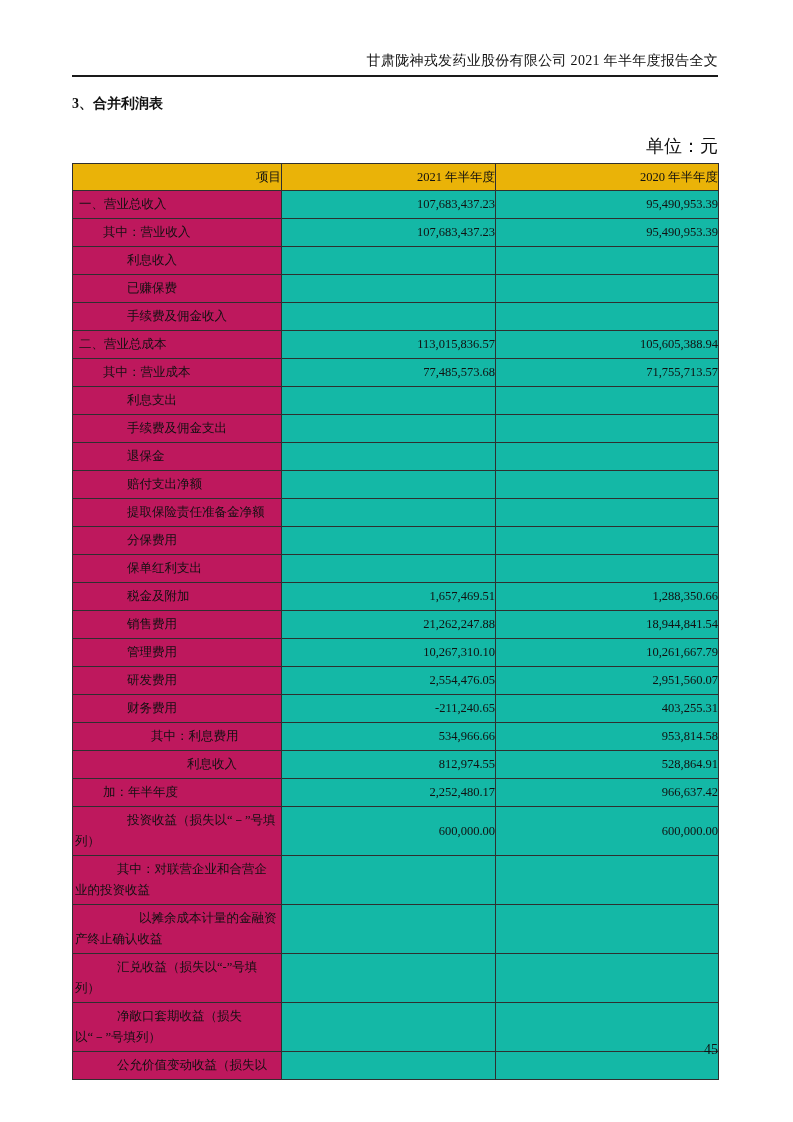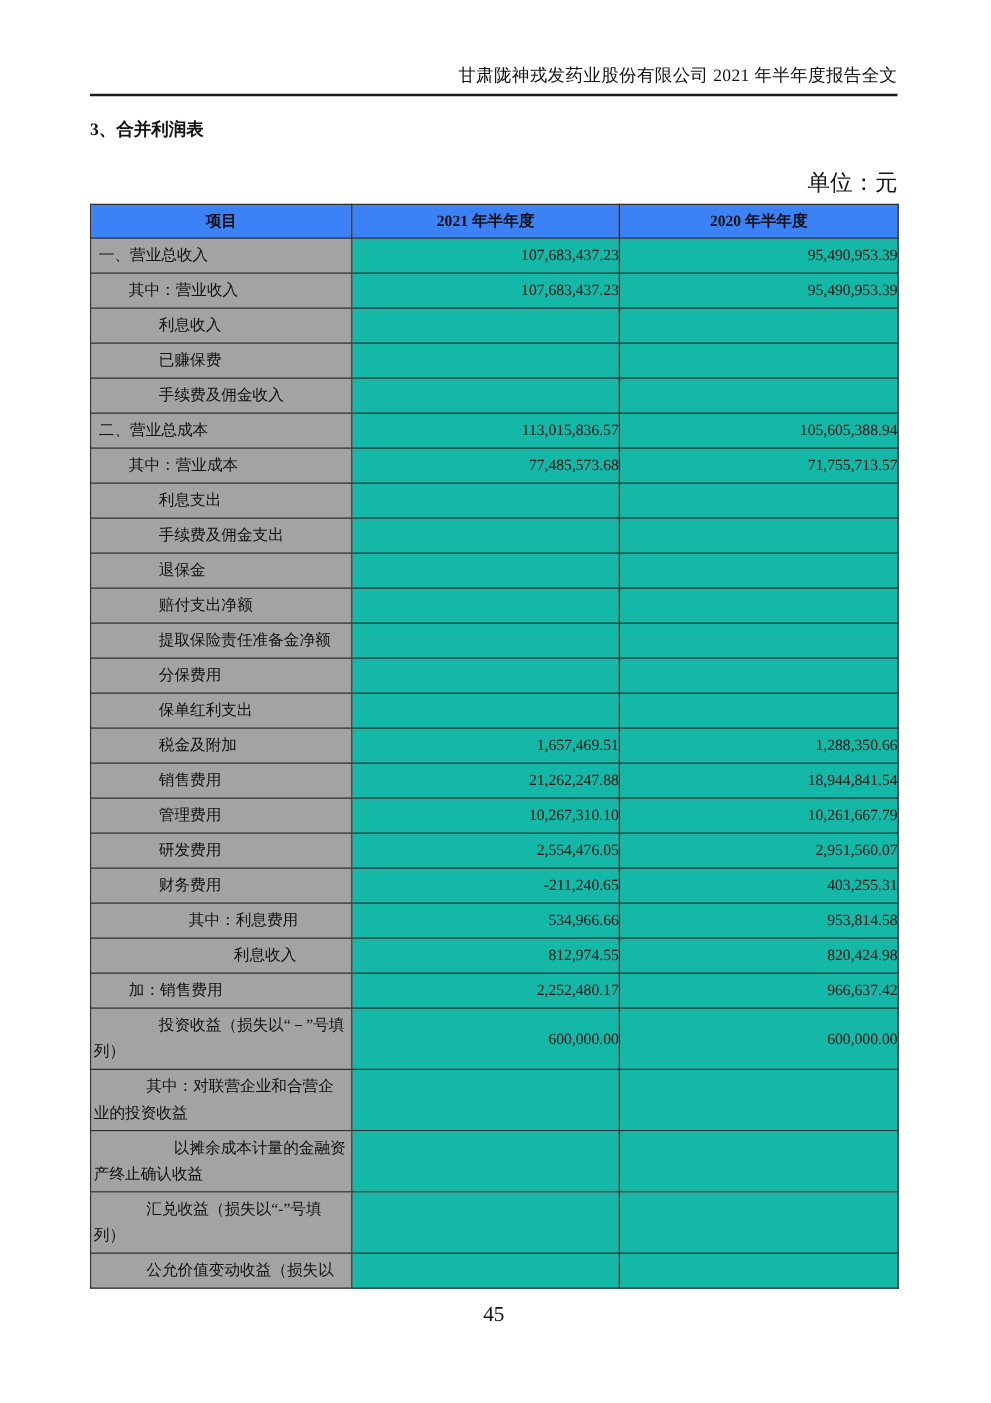--- a/index.html
+++ b/index.html
@@ -40,9 +40,9 @@
   }
   thead th {
     height:26px;
-    background:#3b82f6;
-    font-weight:bold;
-    text-align:center;
+    background:#eab308;
+    font-weight:normal;
+    text-align:right;
   }
   tbody tr { height:27px; }
   td.c-label { background:#a3a3a3; }

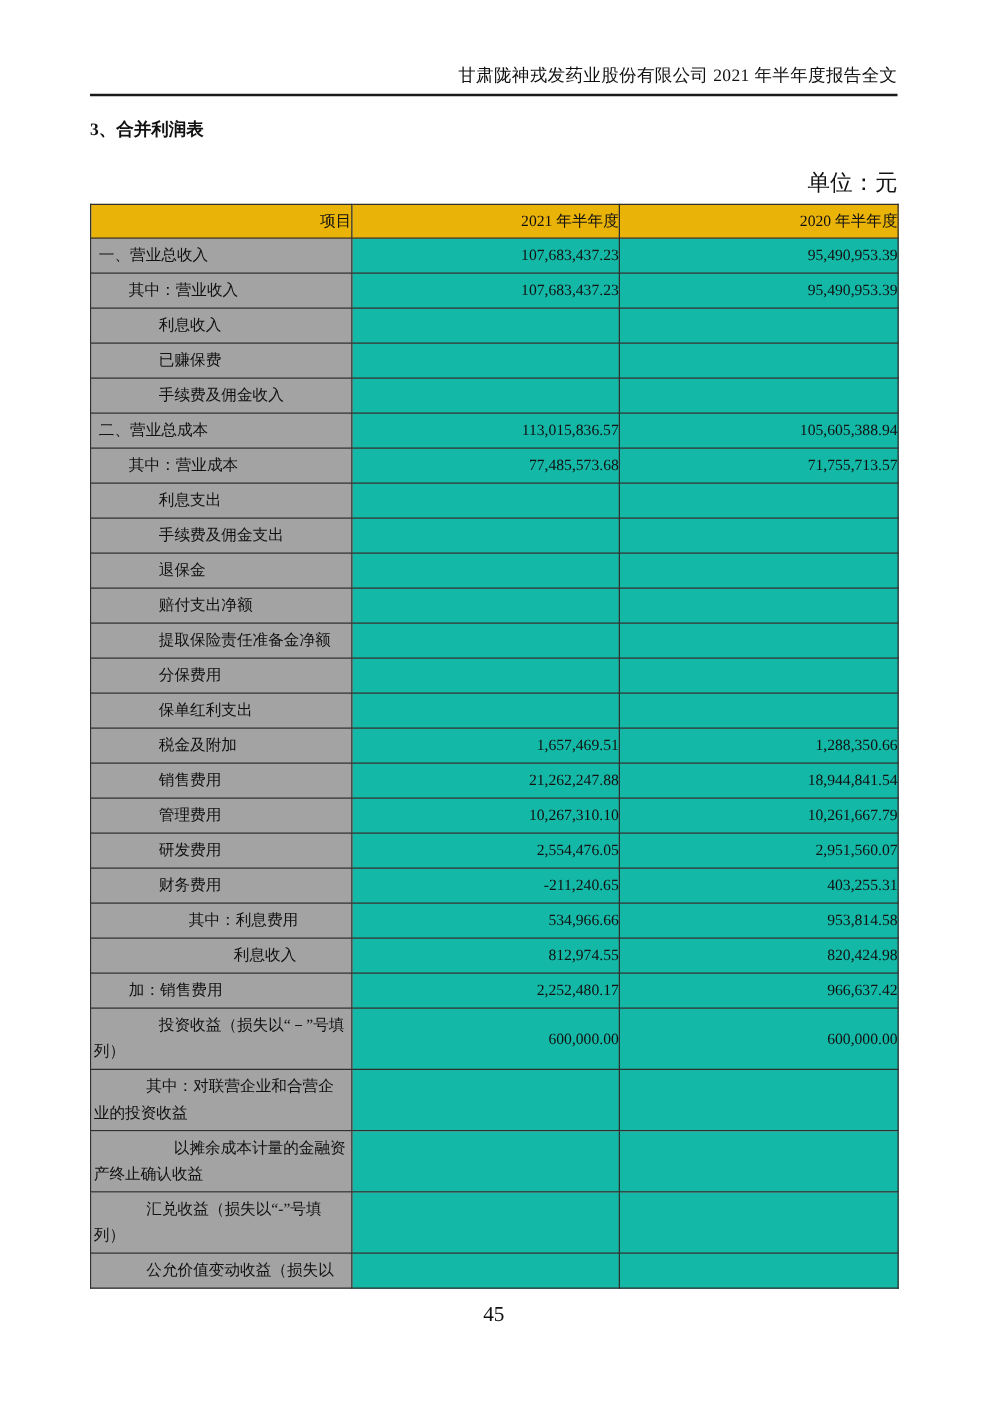--- a/index.html
+++ b/index.html
@@ -45,7 +45,7 @@
     text-align:right;
   }
   tbody tr { height:27px; }
-  td.c-label { background:#a3a3a3; }
+  td.c-label { background:#be185d; }
   td.c-num {
     background:#14b8a6;
     text-align:right;

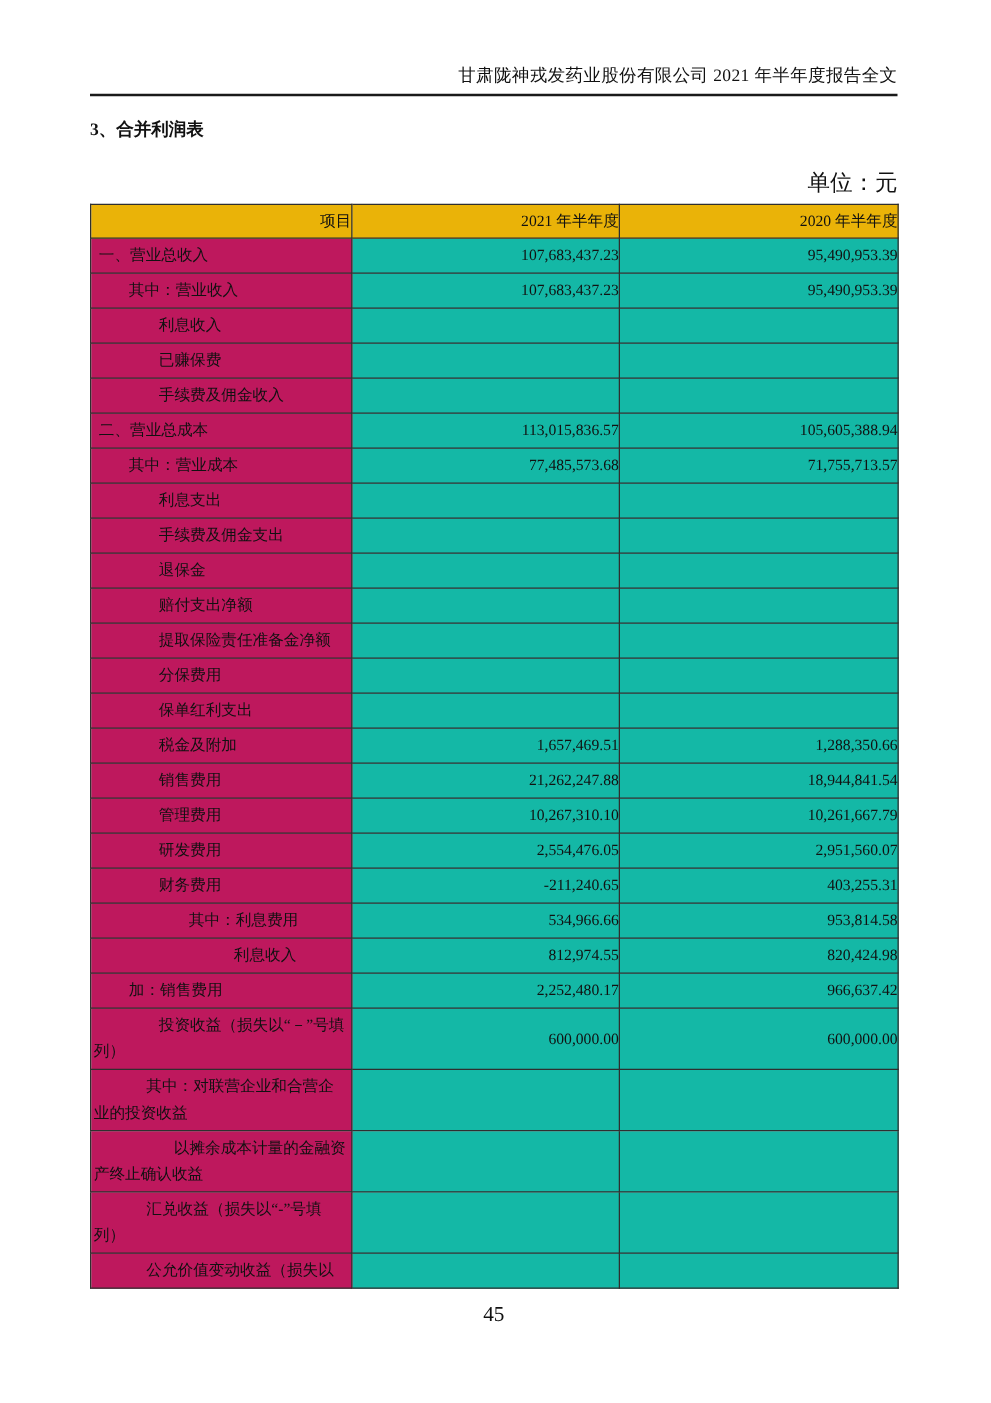--- a/index.html
+++ b/index.html
@@ -240,7 +240,7 @@
             <div class="lbl ind-4">利息收入</div>
           </td>
           <td class="c-num">812,974.55</td>
-          <td class="c-num">820,424.98</td>
+          <td class="c-num">528,864.91</td>
         </tr>
         <tr>
           <td class="c-label">

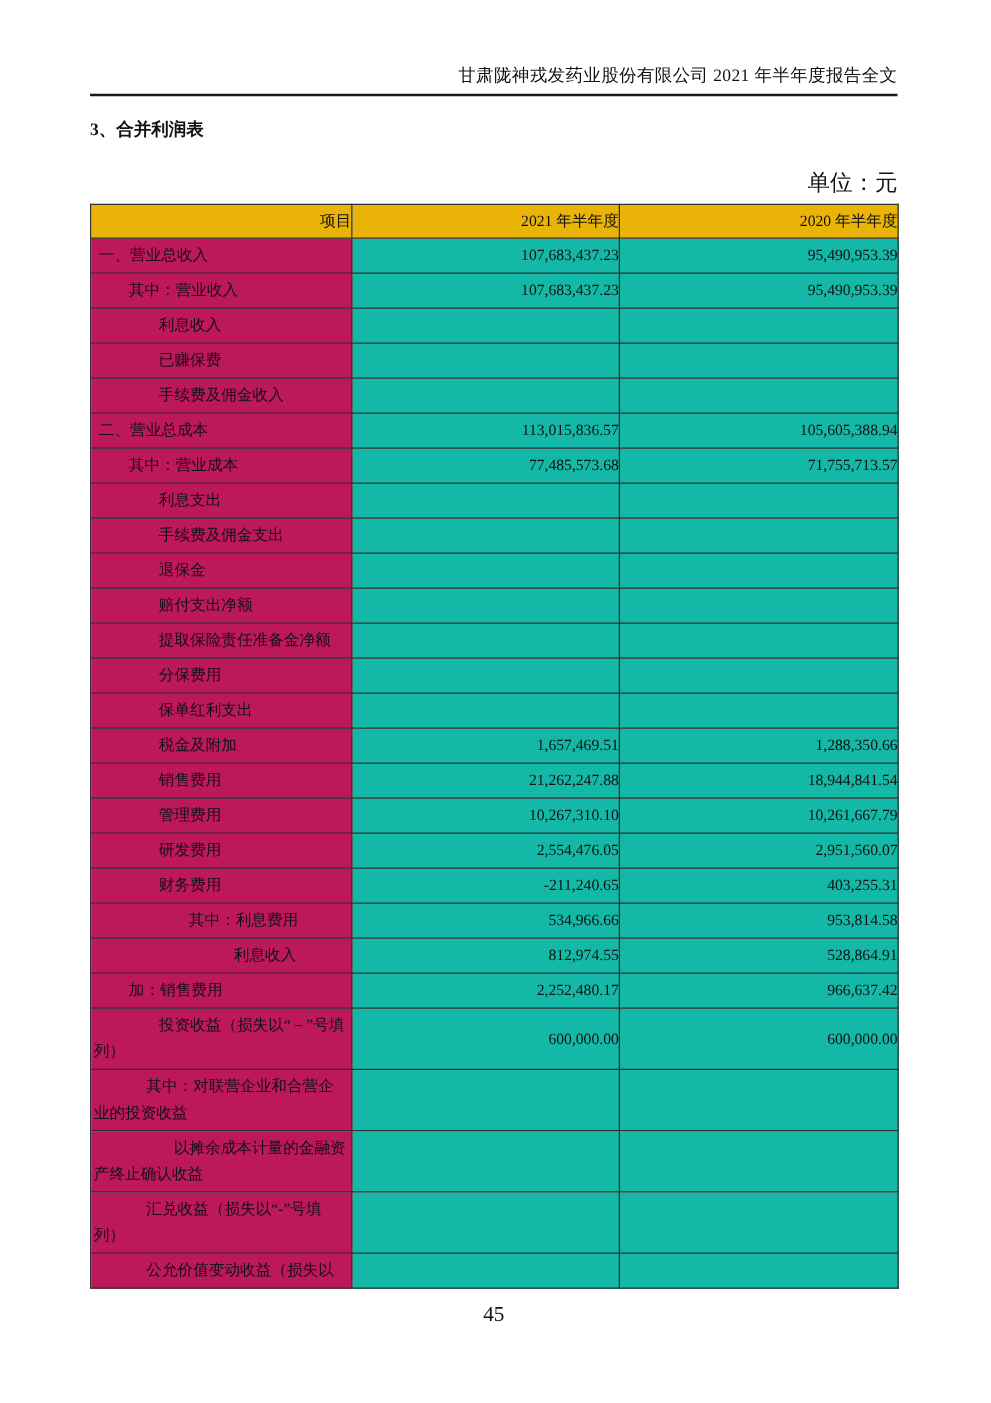--- a/index.html
+++ b/index.html
@@ -244,7 +244,7 @@
         </tr>
         <tr>
           <td class="c-label">
-            <div class="lbl ind-1">加：销售费用</div>
+            <div class="lbl ind-1">加：年半年度</div>
           </td>
           <td class="c-num">2,252,480.17</td>
           <td class="c-num">966,637.42</td>

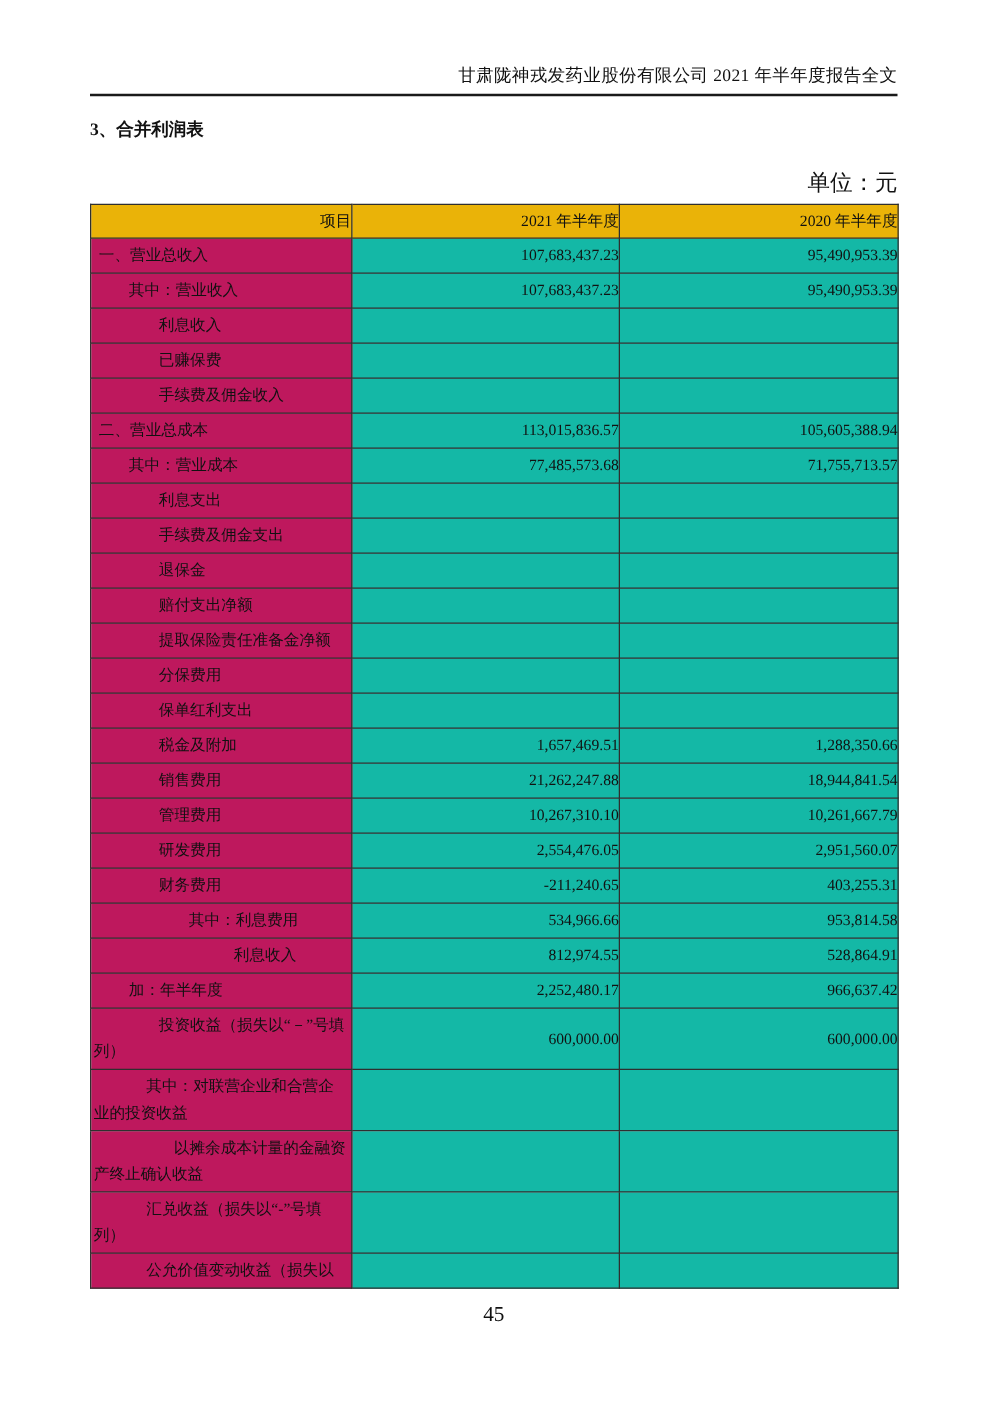--- a/index.html
+++ b/index.html
@@ -279,6 +279,13 @@
         </tr>
         <tr>
           <td class="c-label">
+            <div class="lbl ind-5">净敞口套期收益（损失以“－”号填列）</div>
+          </td>
+          <td class="c-num"></td>
+          <td class="c-num"></td>
+        </tr>
+        <tr>
+          <td class="c-label">
             <div class="lbl ind-5">公允价值变动收益（损失以</div>
           </td>
           <td class="c-num"></td>

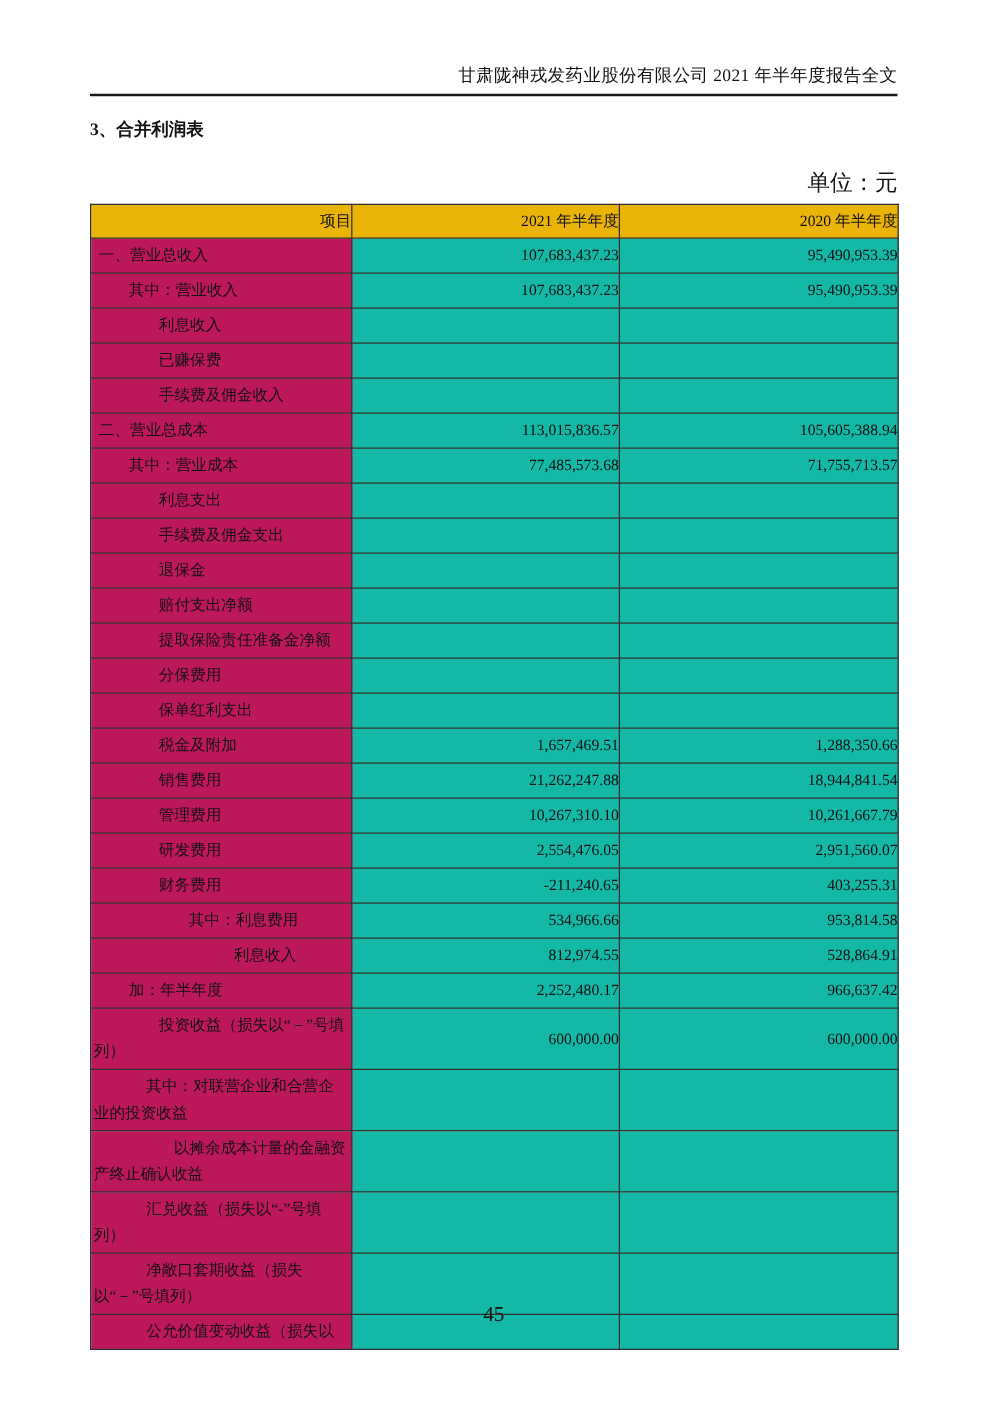--- a/index.html
+++ b/index.html
@@ -65,7 +65,7 @@
   .ind-6 { text-indent:64px; }
   .page-number {
     position:absolute; top:1042px; left:72px; width:646px;
-    text-align:center; font-size:17px;
+    text-align:right; font-size:14px;
   }
 </style>
 </head>

